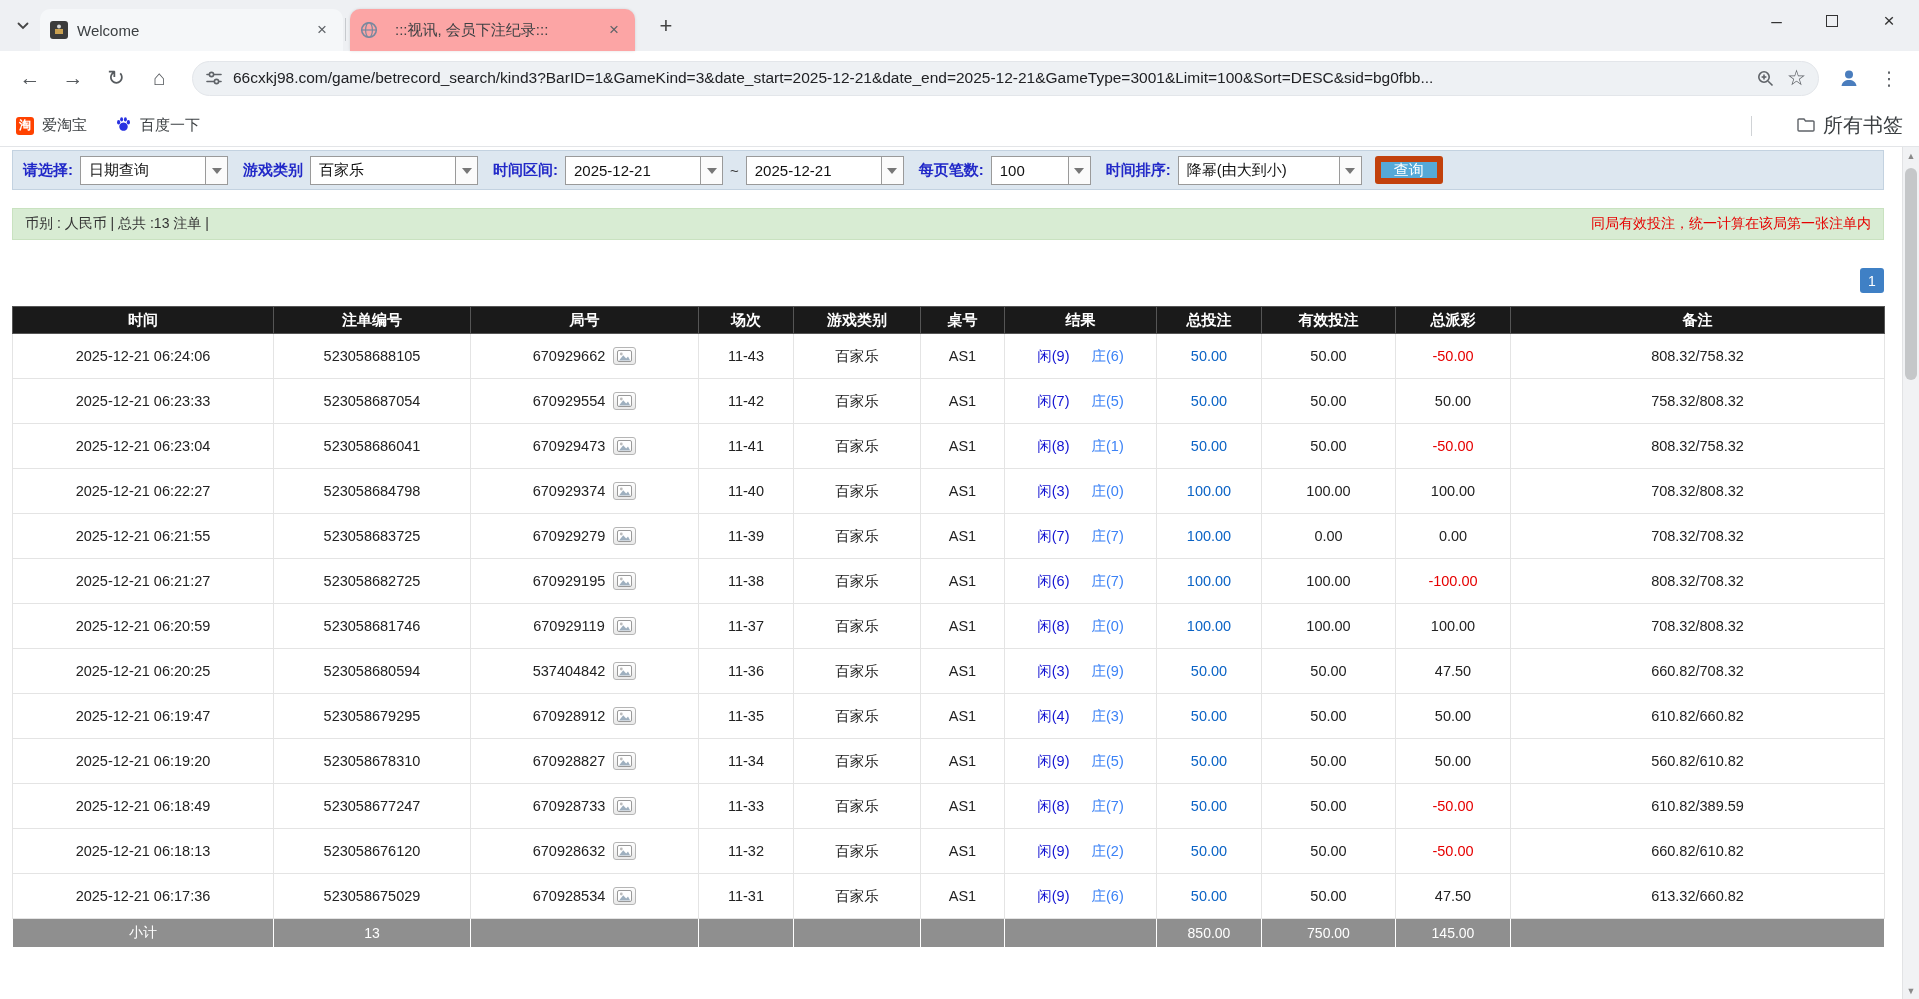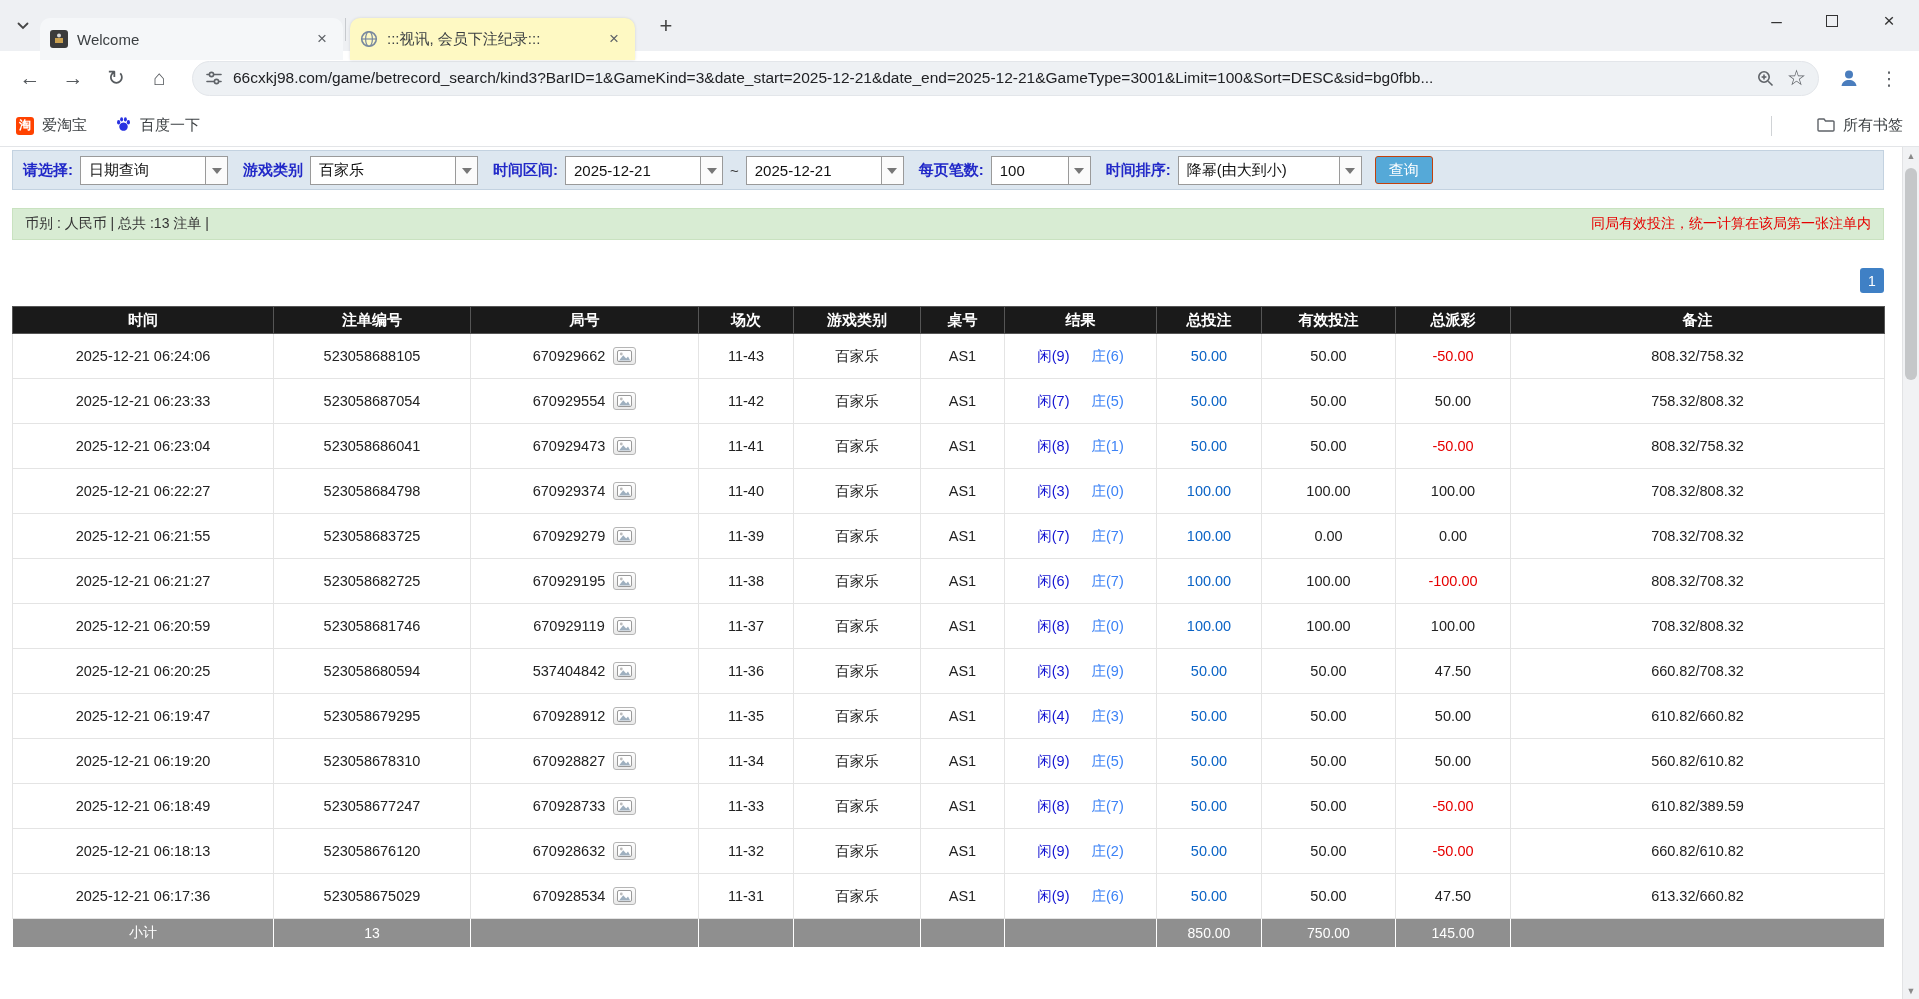--- a/index.html
+++ b/index.html
@@ -9,7 +9,7 @@
   
   .tabstrip { position:relative; height:51px; background:#eef0f3; }
   .tab-search { position:absolute; left:10px; top:13px; width:26px; height:26px; border-radius:50%; display:flex; align-items:center; justify-content:center; }
-  .tab { position:absolute; top:18px; height:42px; border-radius:10px 10px 0 0; display:flex; align-items:center; padding:0 10px; }
+  .tab { position:absolute; top:9px; height:42px; border-radius:10px 10px 0 0; display:flex; align-items:center; padding:0 10px; }
   .tab-1 { left:40px; width:303px; background:#f5f7f9; }
   .tab-2 { left:350px; width:285px; background:#fef9c3; box-shadow:0 0 3px rgba(0,0,0,.12); }
   .tab-sep { position:absolute; left:345px; top:18px; width:1px; height:23px; background:#c6c9cd; }

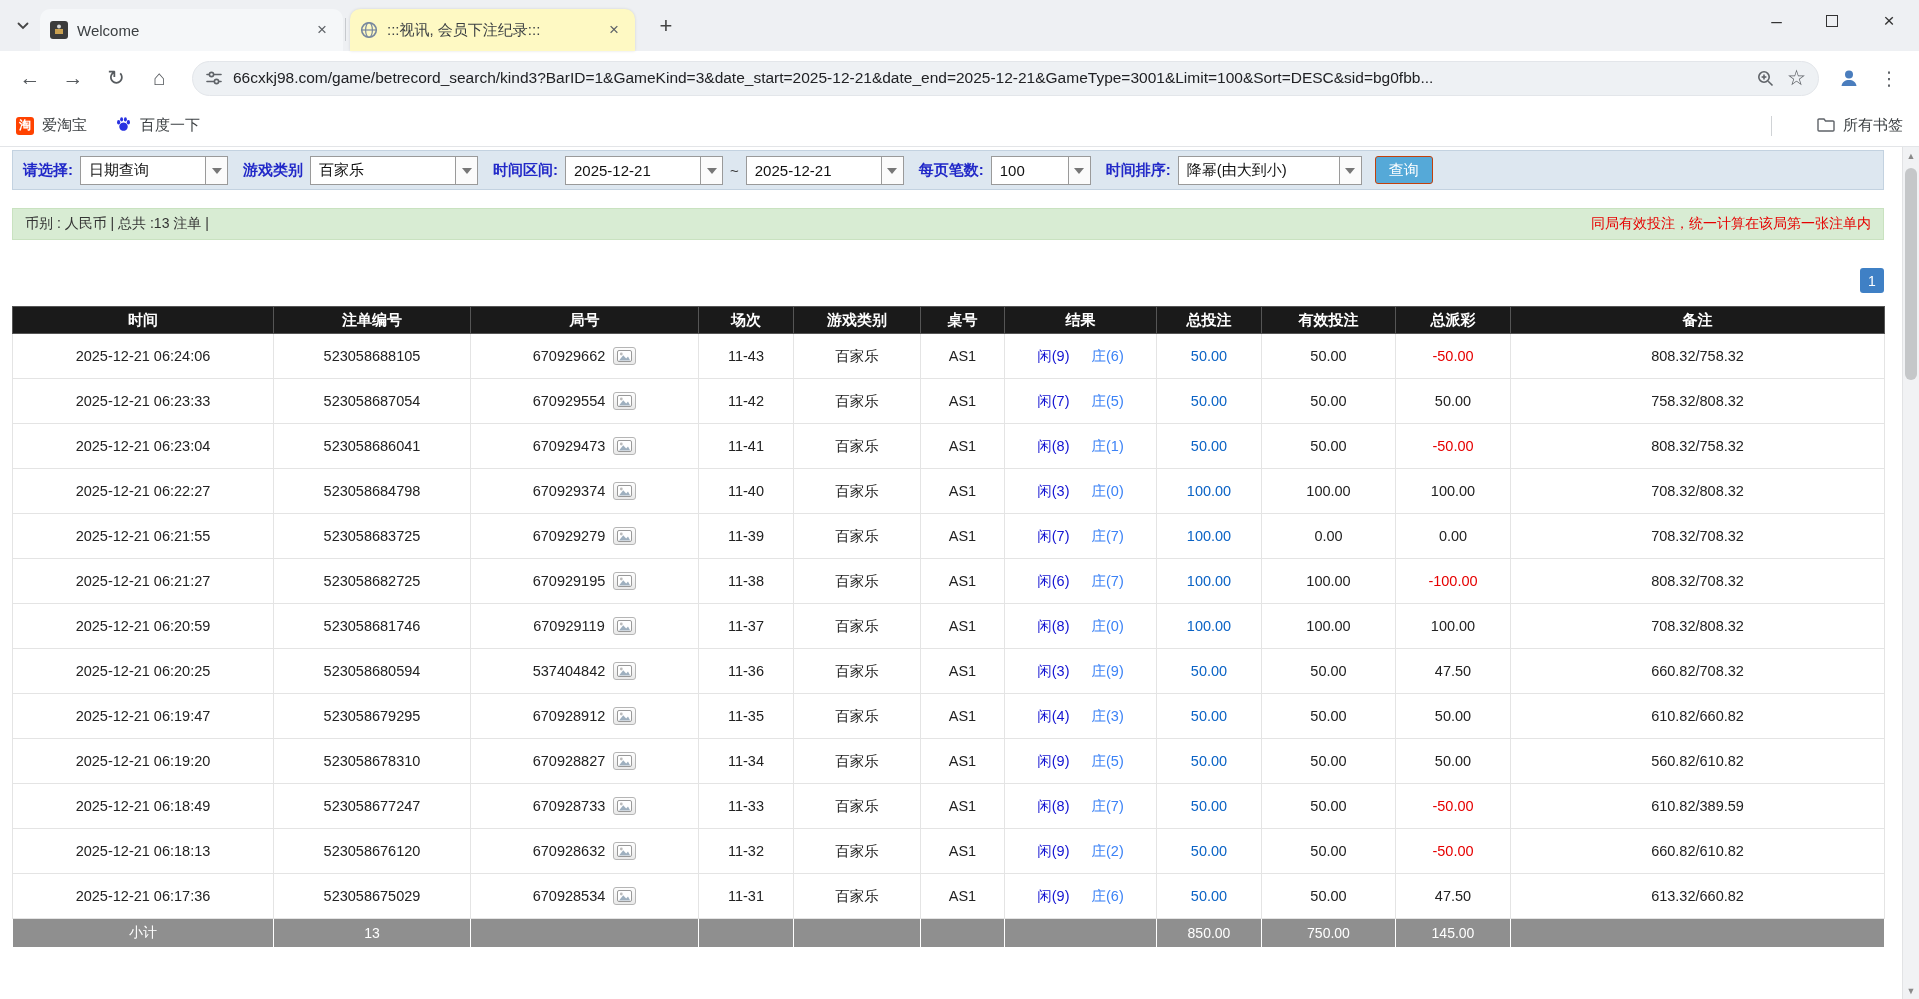--- a/index.html
+++ b/index.html
@@ -11,7 +11,7 @@
   .tab-search { position:absolute; left:10px; top:13px; width:26px; height:26px; border-radius:50%; display:flex; align-items:center; justify-content:center; }
   .tab { position:absolute; top:9px; height:42px; border-radius:10px 10px 0 0; display:flex; align-items:center; padding:0 10px; }
   .tab-1 { left:40px; width:303px; background:#f5f7f9; }
-  .tab-2 { left:350px; width:285px; background:#fef9c3; box-shadow:0 0 3px rgba(0,0,0,.12); }
+  .tab-2 { left:350px; width:285px; background:#fca5a5; box-shadow:0 0 3px rgba(0,0,0,.12);gap:8px; }
   .tab-sep { position:absolute; left:345px; top:18px; width:1px; height:23px; background:#c6c9cd; }
   .tab-fav { width:18px; height:18px; margin-right:9px; flex:none; display:flex; align-items:center; justify-content:center; }
   .tab-title { flex:1; font-size:15px; color:#3c4043; white-space:nowrap; overflow:hidden; text-overflow:ellipsis; }

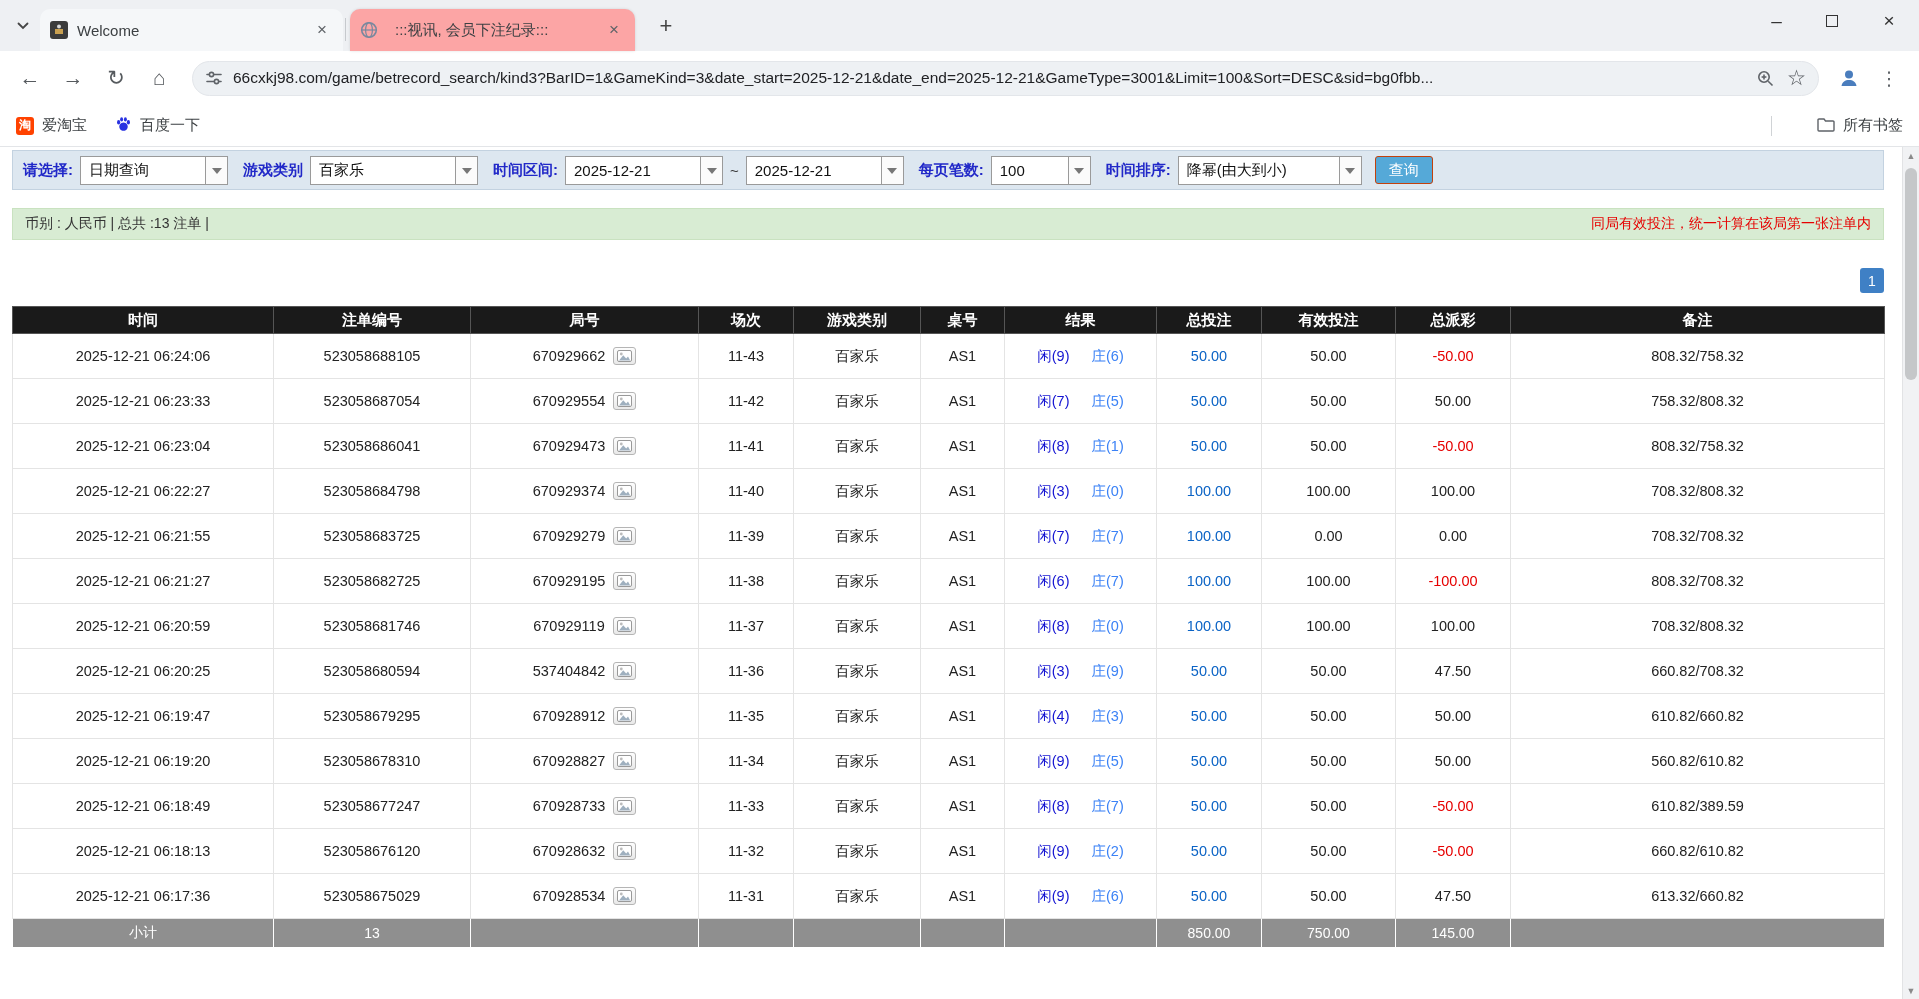--- a/index.html
+++ b/index.html
@@ -37,7 +37,7 @@
   .bm-badge { width:18px; height:18px; background:#ff4200; color:#fff; border-radius:3px; font-size:12px; font-weight:bold; display:flex; align-items:center; justify-content:center; }
   .bm-spacer { flex:1; }
   .bm-divider { width:1px; height:20px; background:#d0d3d6; margin-right:16px; }
-  .bm-all { display:flex; align-items:center; gap:8px; font-size:15px; color:#3c4043;margin-left:29px; }
+  .bm-all { display:flex; align-items:center; gap:8px; font-size:20px; color:#3c4043;margin-left:29px; }
 
   
   .page { position:relative; width:1919px; background:#fff; }

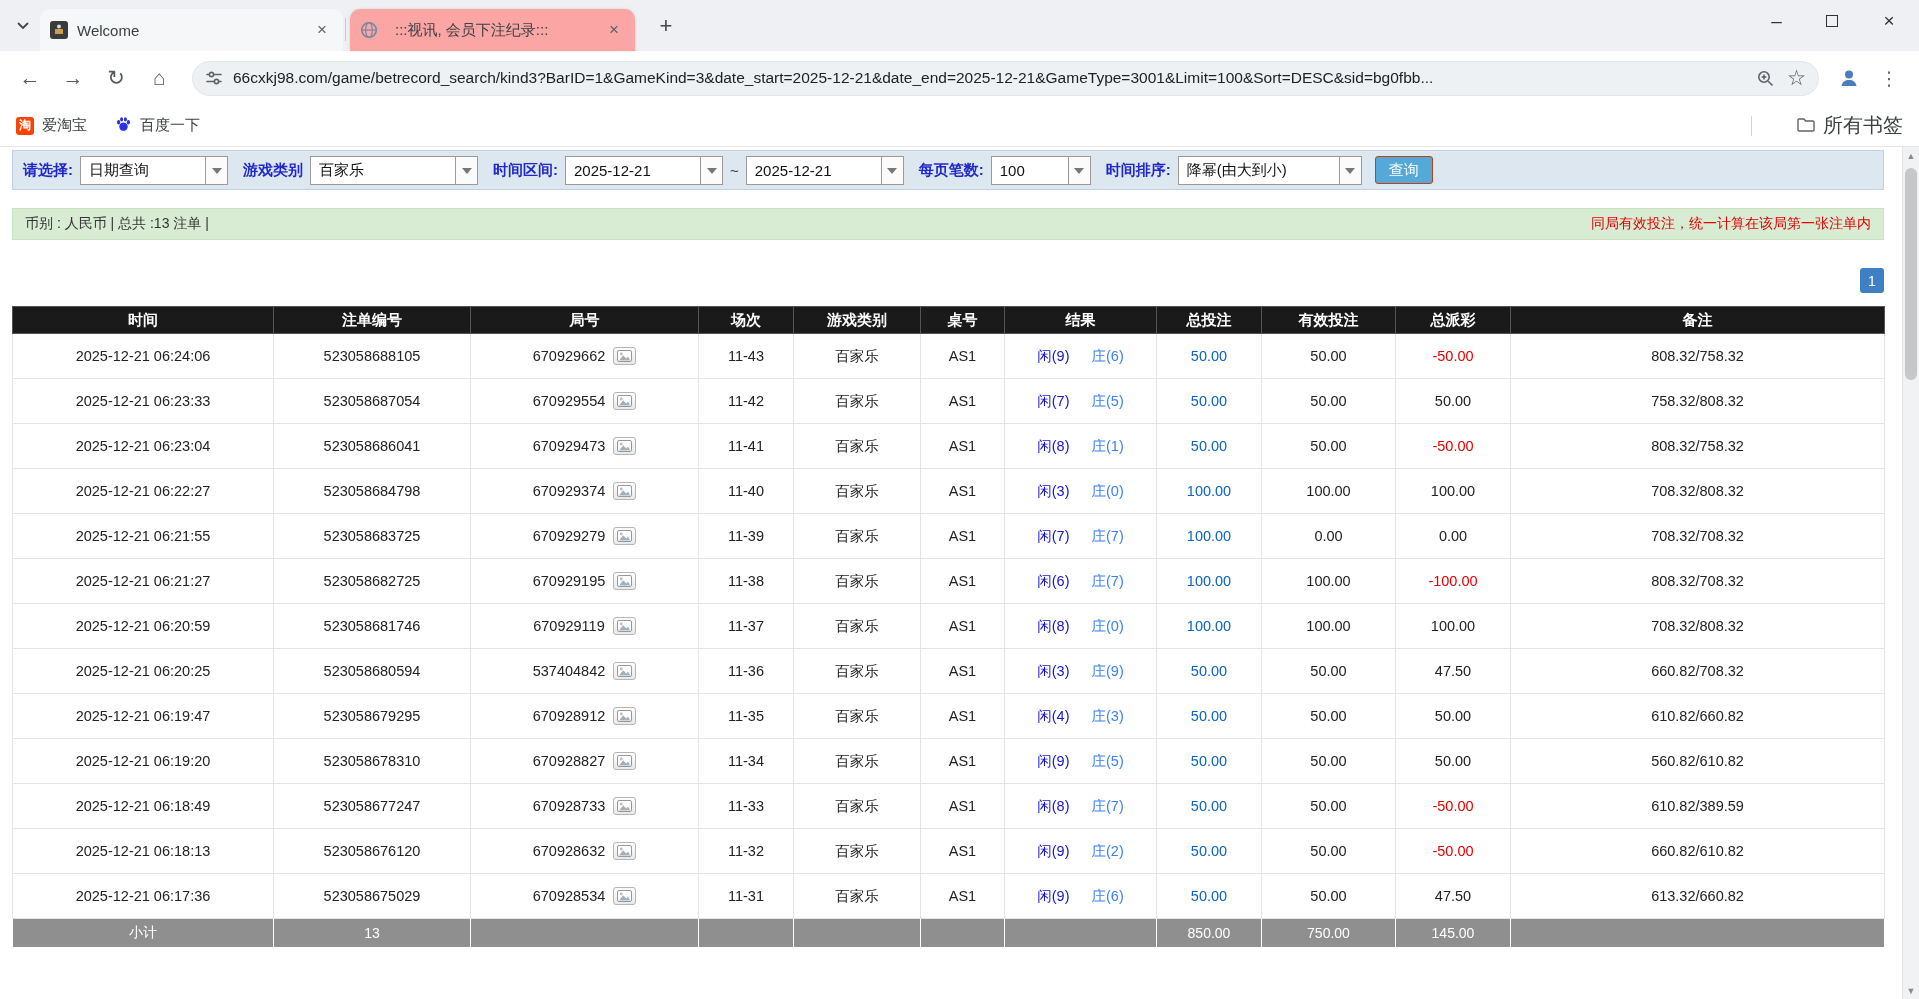--- a/index.html
+++ b/index.html
@@ -50,7 +50,7 @@
   .sel-arrow::after { content:""; border:5px solid transparent; border-top:6px solid #777; margin-top:6px; }
   .w1{width:148px}.w2{width:168px}.w3{width:158px}.w4{width:158px}.w5{width:100px}.w6{width:184px}
   .tilde { color:#333; font-size:15px; }
-  .search-btn { height:28px; padding:0 13px; background:#55a9d8; border:1px solid #c2410c; border-radius:3px; color:#fff; font-size:15px; display:flex; align-items:center; margin-left:6px; }
+  .search-btn { height:28px; padding:0 13px; background:#55a9d8; border:6px solid #c2410c; border-radius:3px; color:#fff; font-size:15px; display:flex; align-items:center; margin-left:6px; }
 
   .summarybar { margin:18px 0 0 12px; width:1872px; height:32px; background:#d8ecd3; border:1px solid #c9e2c0; display:flex; align-items:center; justify-content:space-between; padding:0 12px; font-size:14px; }
   .summary-left { color:#333; }

